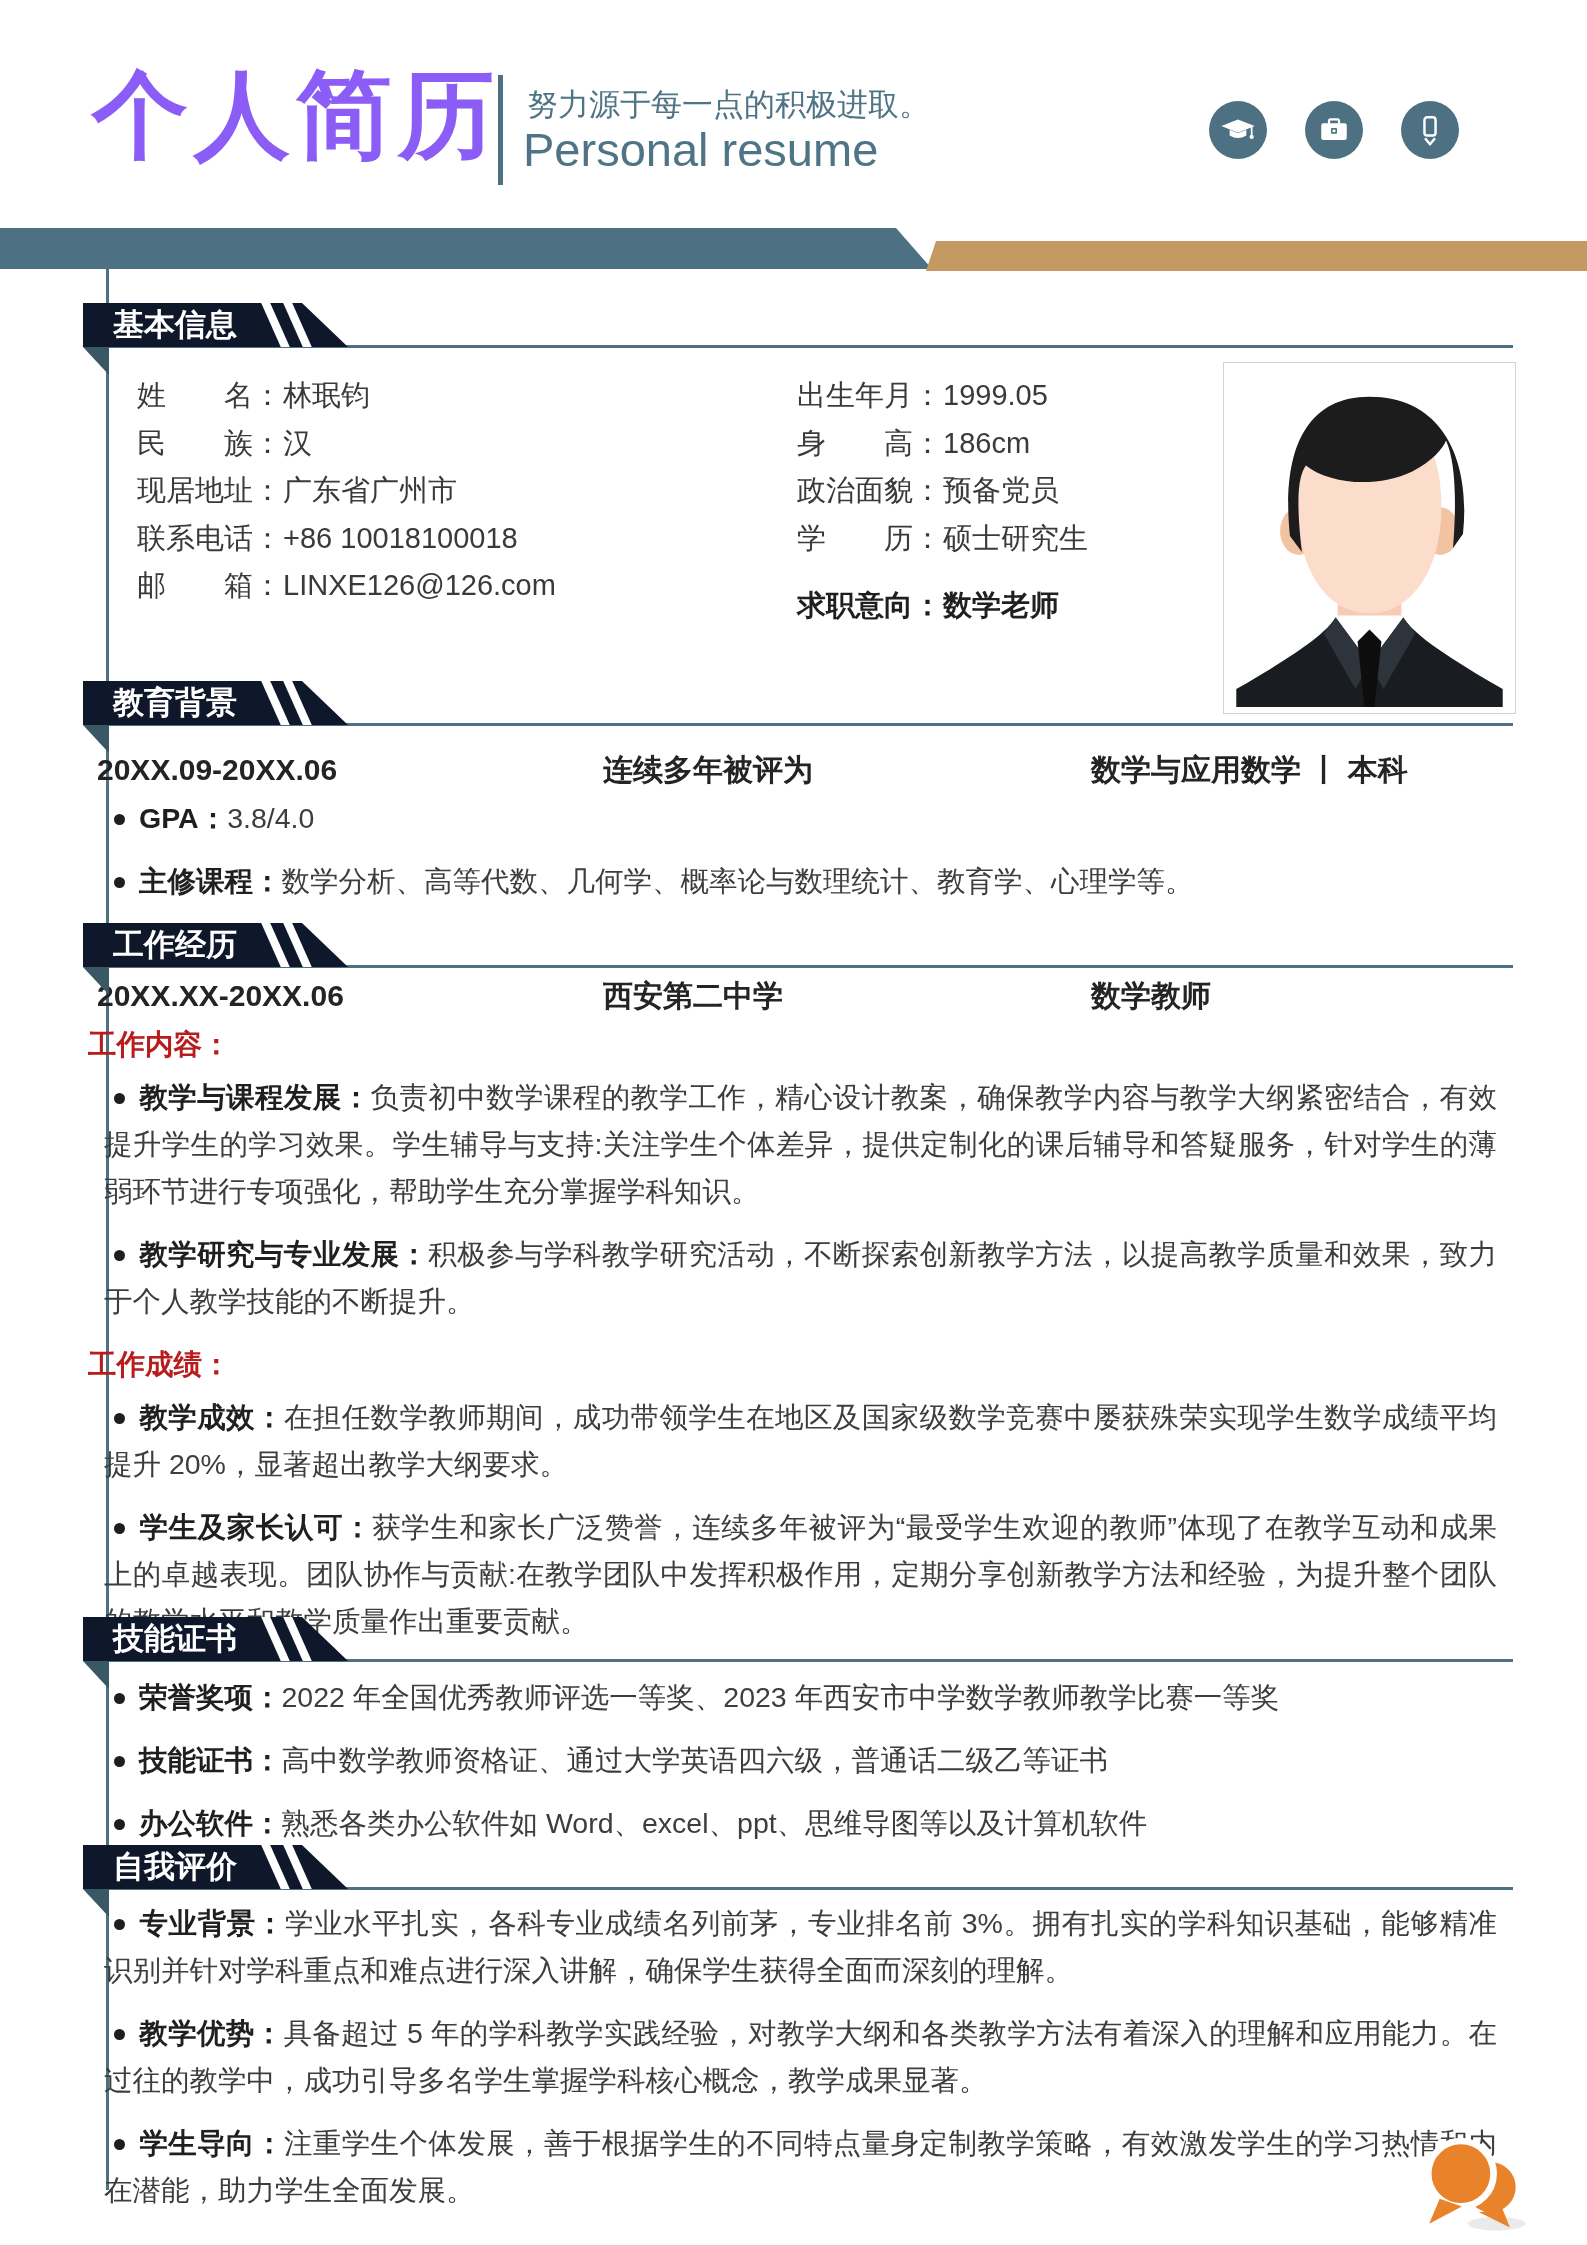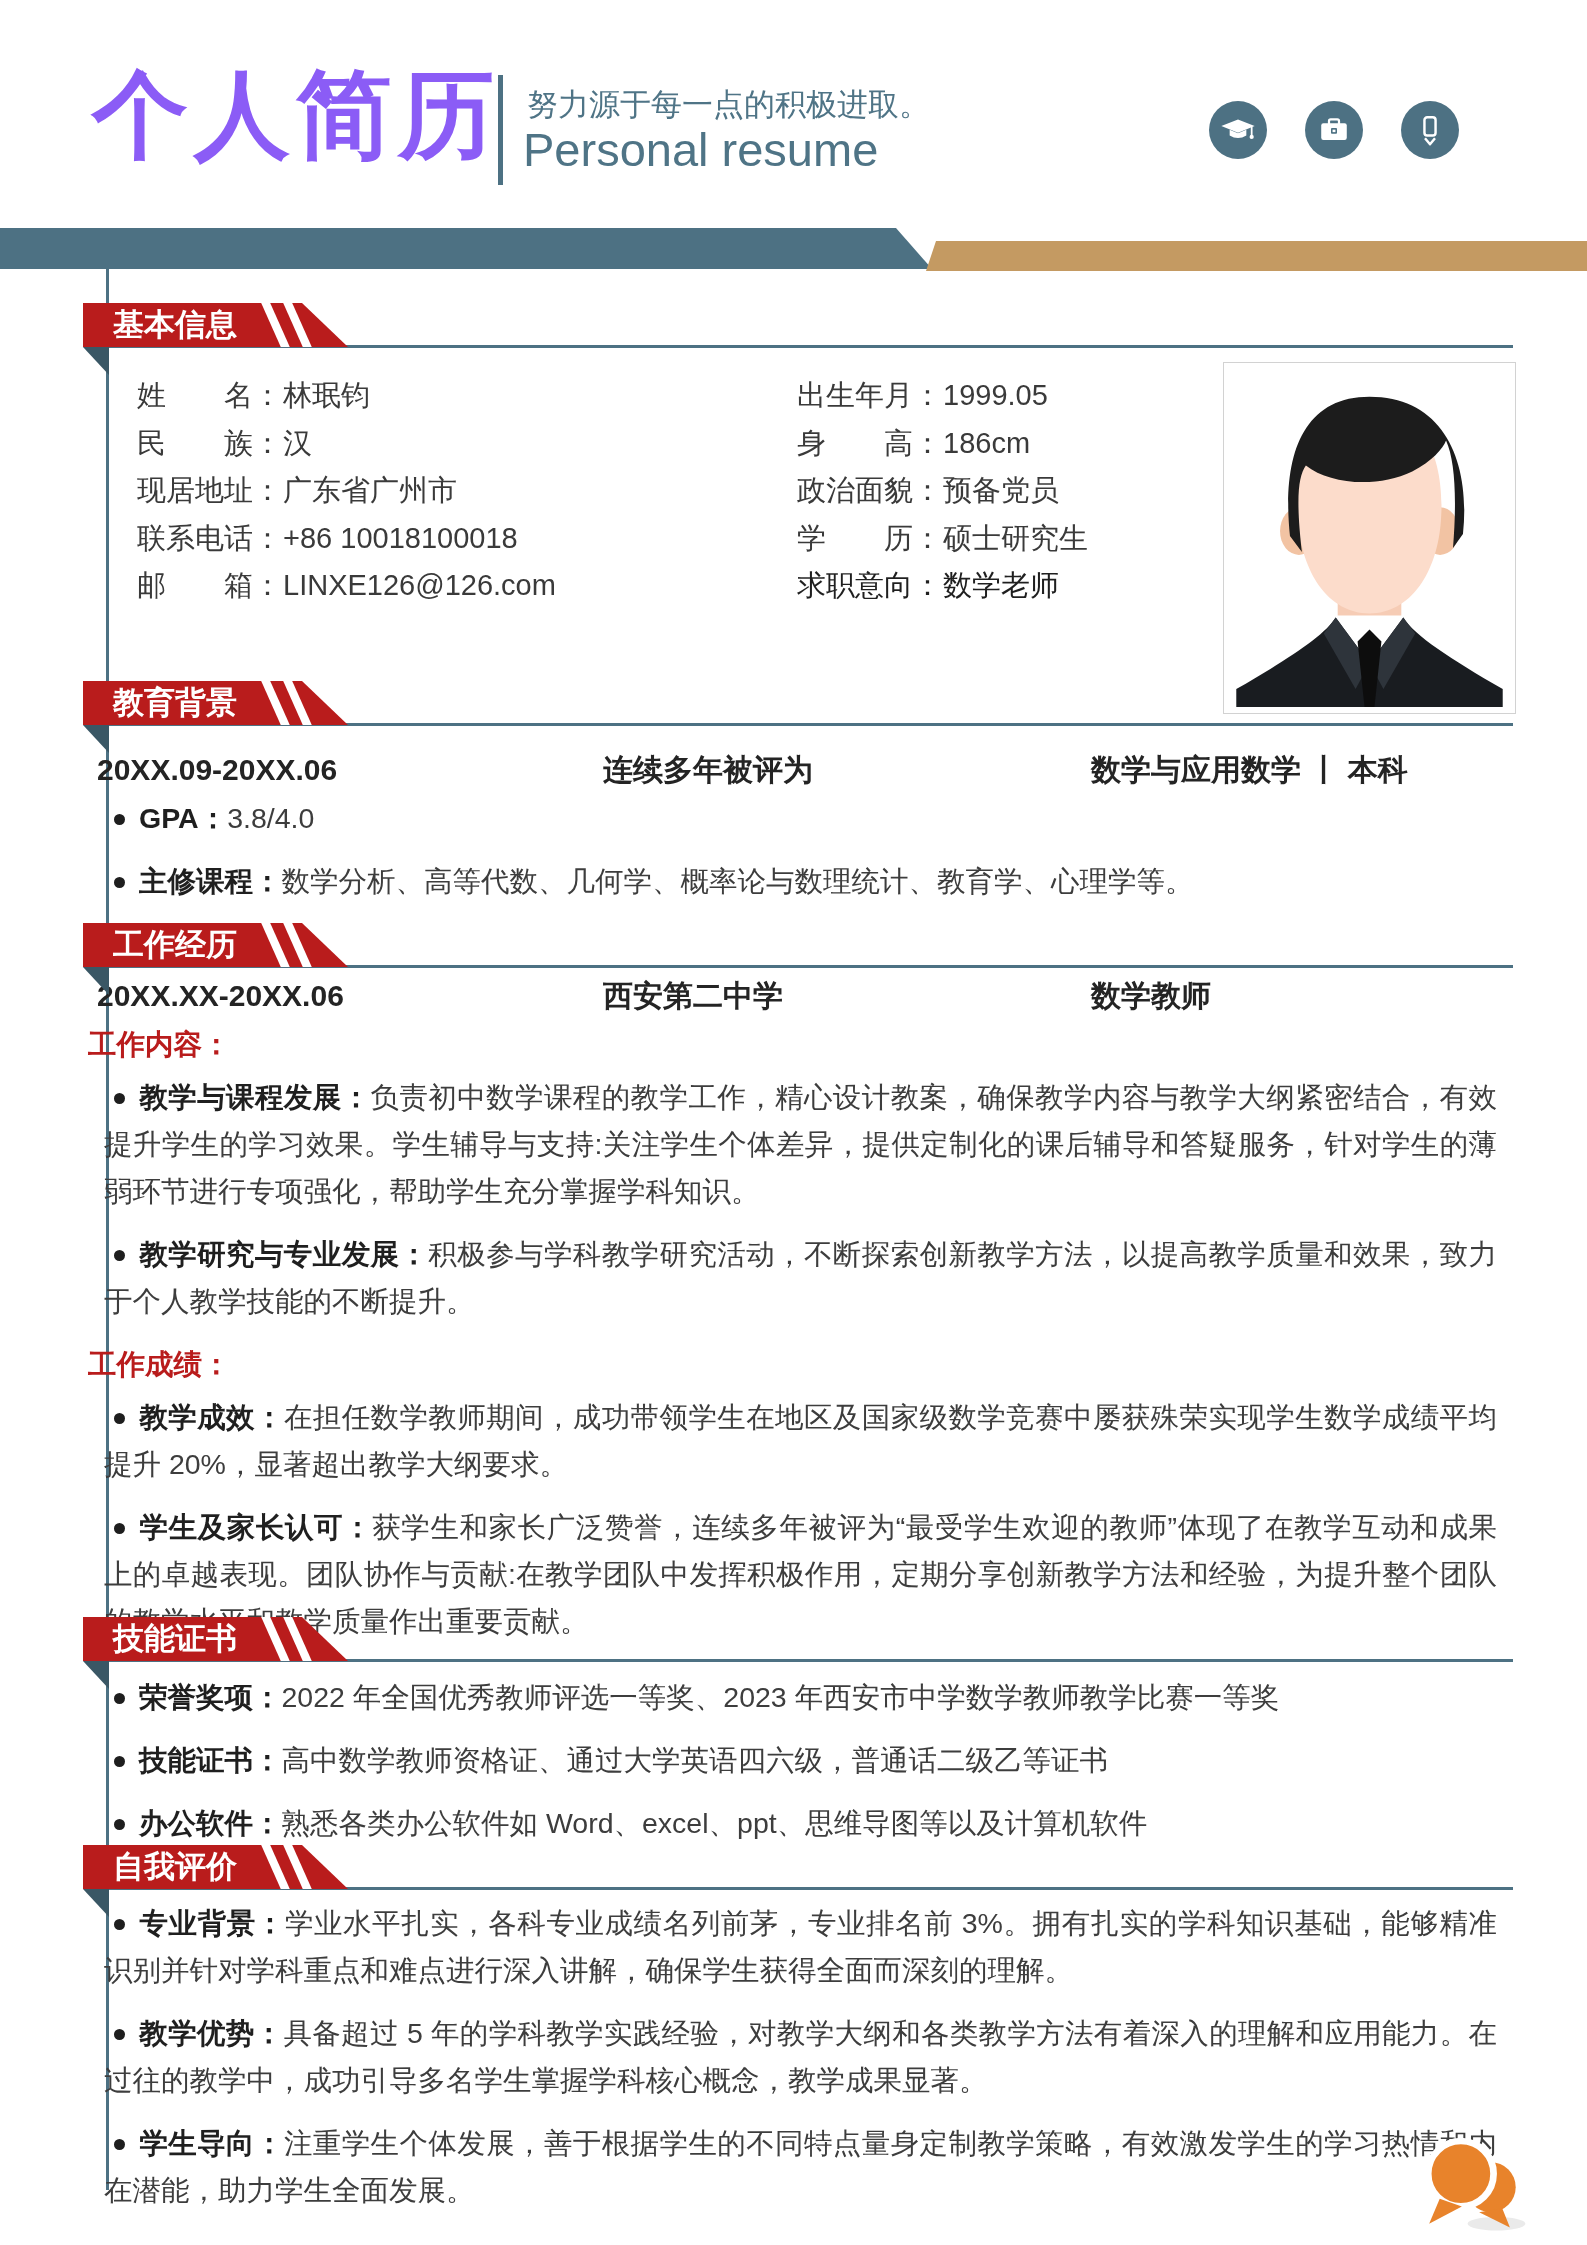--- a/index.html
+++ b/index.html
@@ -25,7 +25,7 @@
   .vline{position:absolute;left:106px;top:269px;width:3px;height:1921px;background:#4d7183;}
 
   
-  .sec-banner{position:absolute;left:83px;width:265px;height:44px;background:#b91c1c;
+  .sec-banner{position:absolute;left:83px;width:265px;height:44px;background:#0f172a;
               color:#fff;font-size:31px;font-weight:bold;line-height:44px;
               padding-left:30px;box-sizing:border-box;
               clip-path:polygon(0 0,calc(100% - 46px) 0,100% 100%,0 100%);z-index:3;}

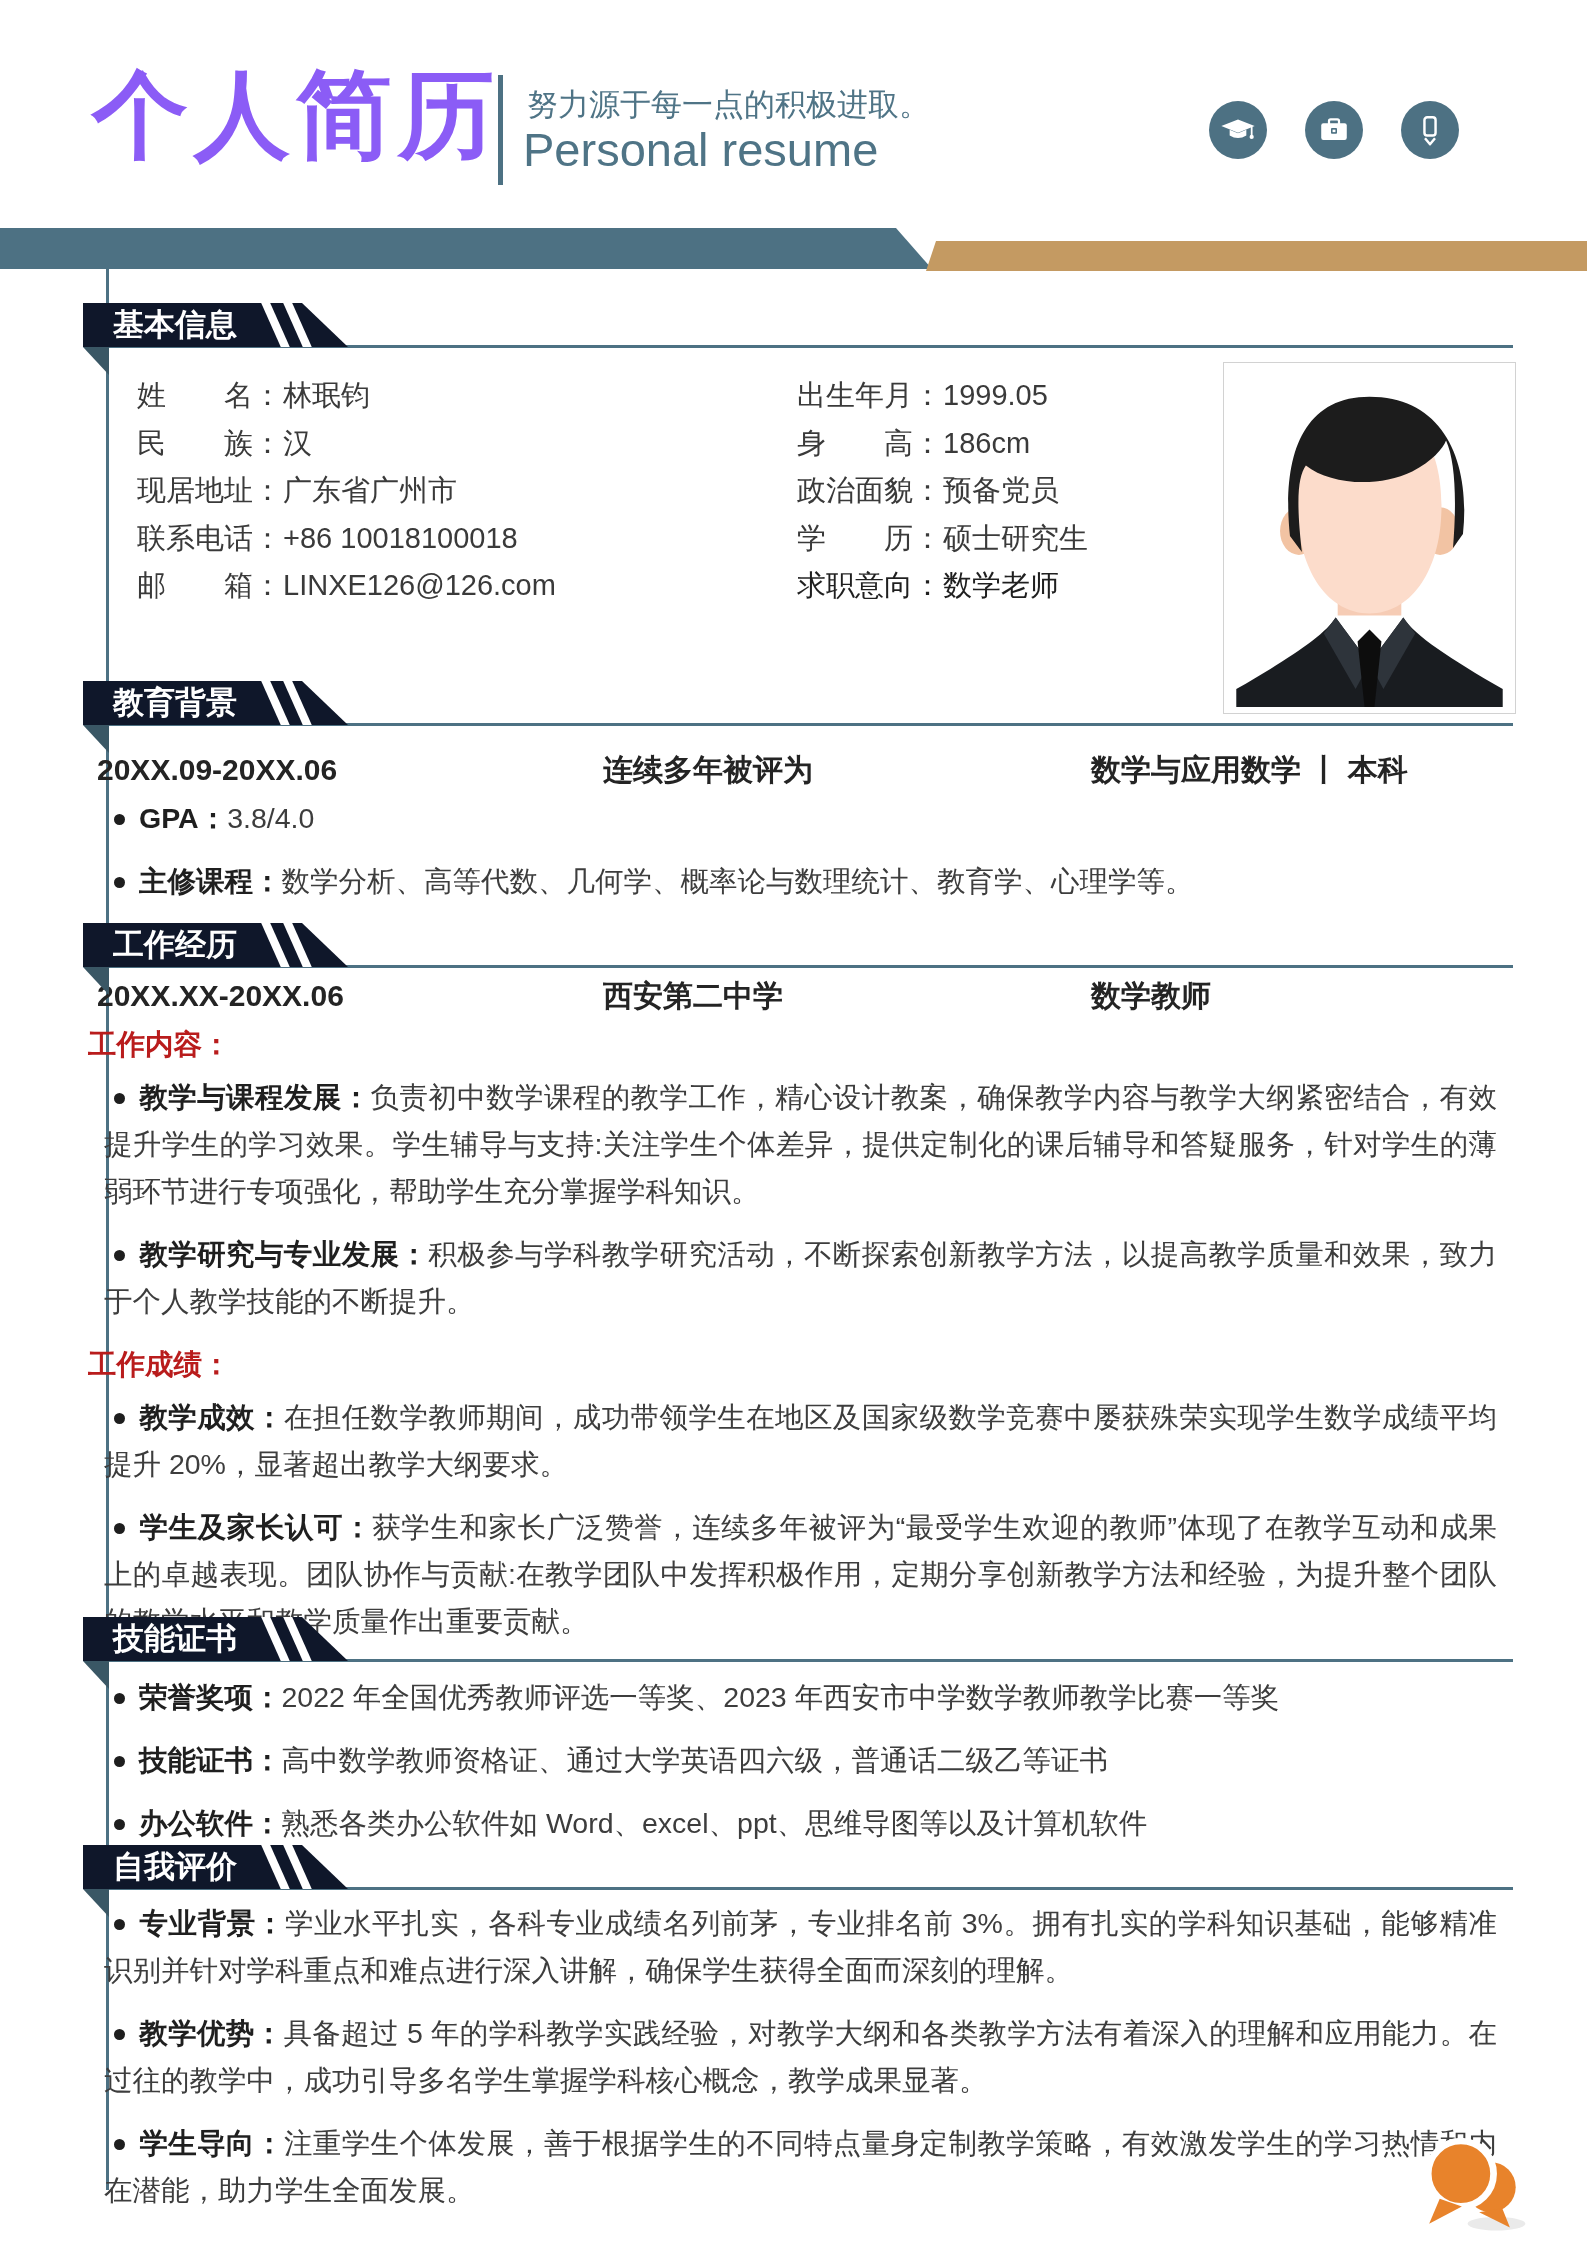--- a/index.html
+++ b/index.html
@@ -57,7 +57,7 @@
   .info-col.left{left:137px;}
   .info-col.right{left:797px;}
   .ilbl{display:inline-block;min-width:146px;}
-  .brow{font-weight:normal;color:#1f1f1f;}
+  .brow{font-weight:bold;color:#1f1f1f;margin-top:20px;}
 
   .photo{position:absolute;left:1223px;top:362px;width:293px;height:352px;background:#fff;
          border:1px solid #d2d2d2;box-sizing:border-box;padding:6px;}

